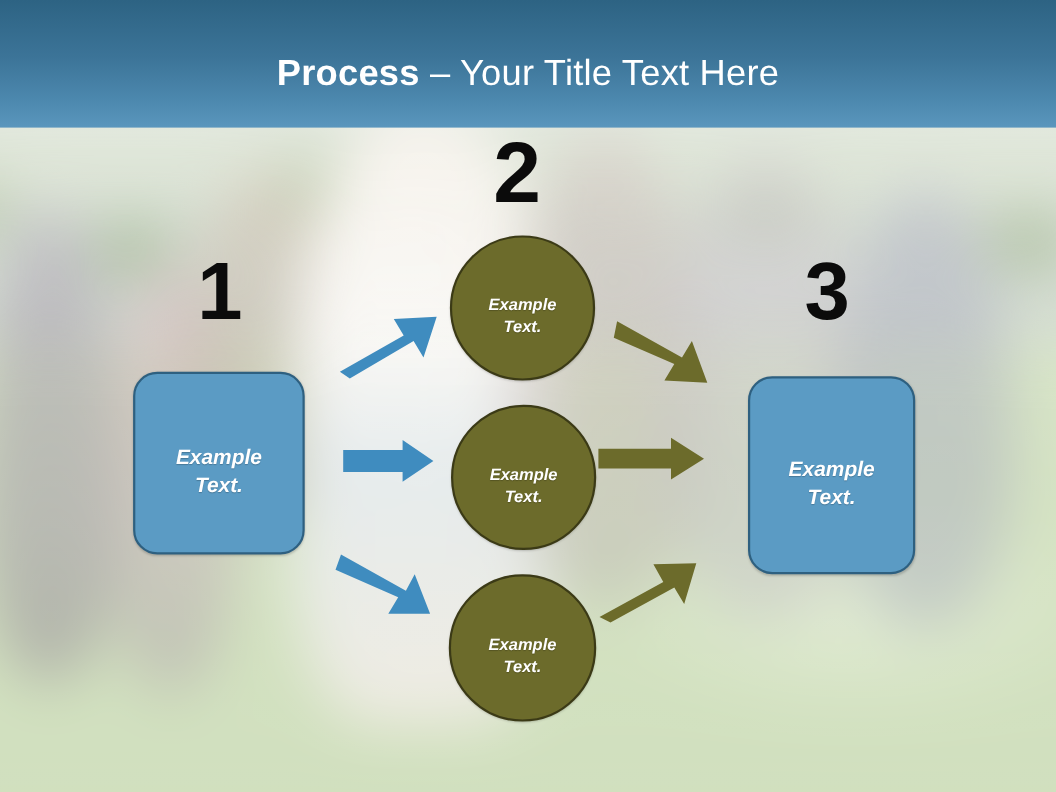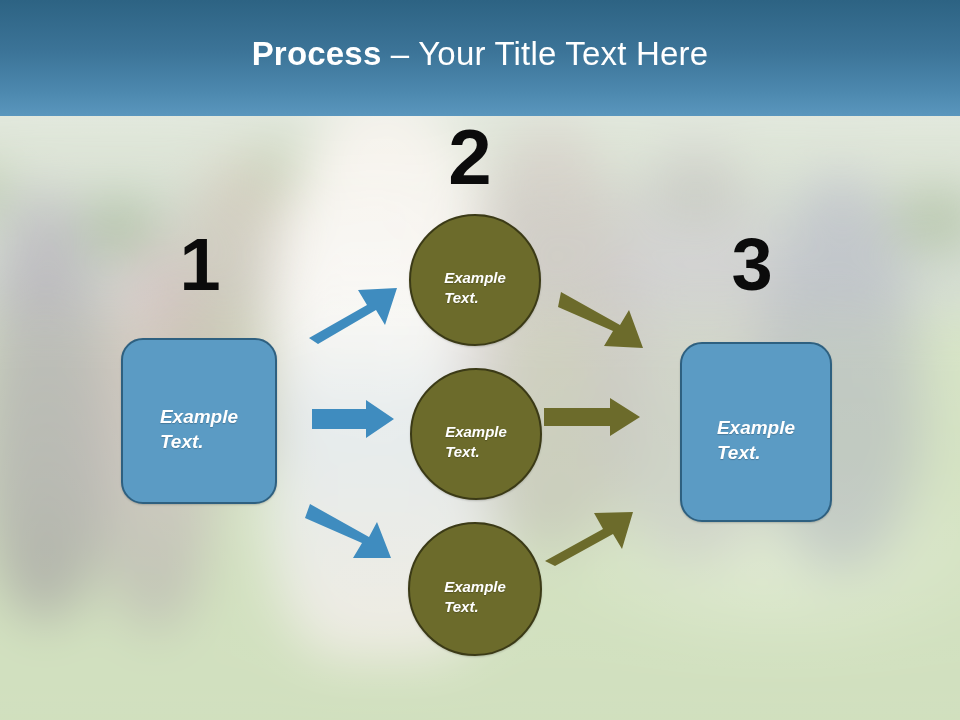--- a/index.html
+++ b/index.html
@@ -55,7 +55,7 @@
     background:linear-gradient(180deg,#2d6383 0%,#3c7498 45%,#4d89af 80%,#5a96bd 100%);
   }
   .title{
-    position:absolute;left:0;top:34px;width:960px;
+    position:absolute;left:0;top:46px;width:960px;
     text-align:center;color:#ffffff;font-size:33px;line-height:40px;
     letter-spacing:.2px;white-space:nowrap;
   }

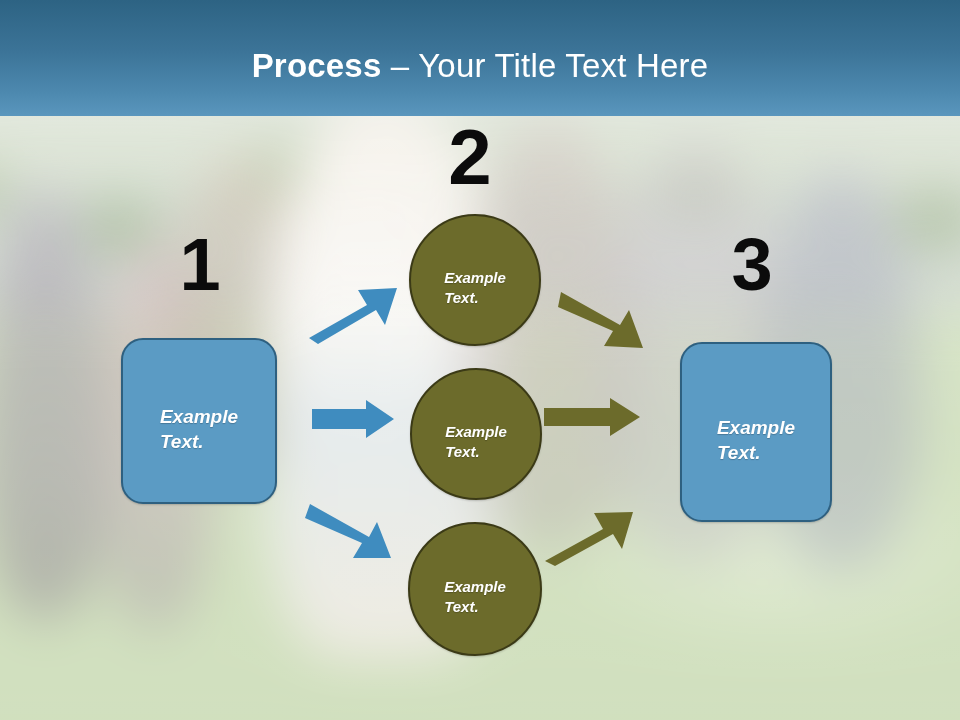--- a/index.html
+++ b/index.html
@@ -93,7 +93,7 @@
 
   .shape-text{
     color:#ffffff;font-weight:bold;font-style:italic;
-    line-height:1.32;
+    text-align:center;line-height:1.32;
     text-shadow:0 1px 1px rgba(0,0,0,.22);
     margin-top:16px;
   }

